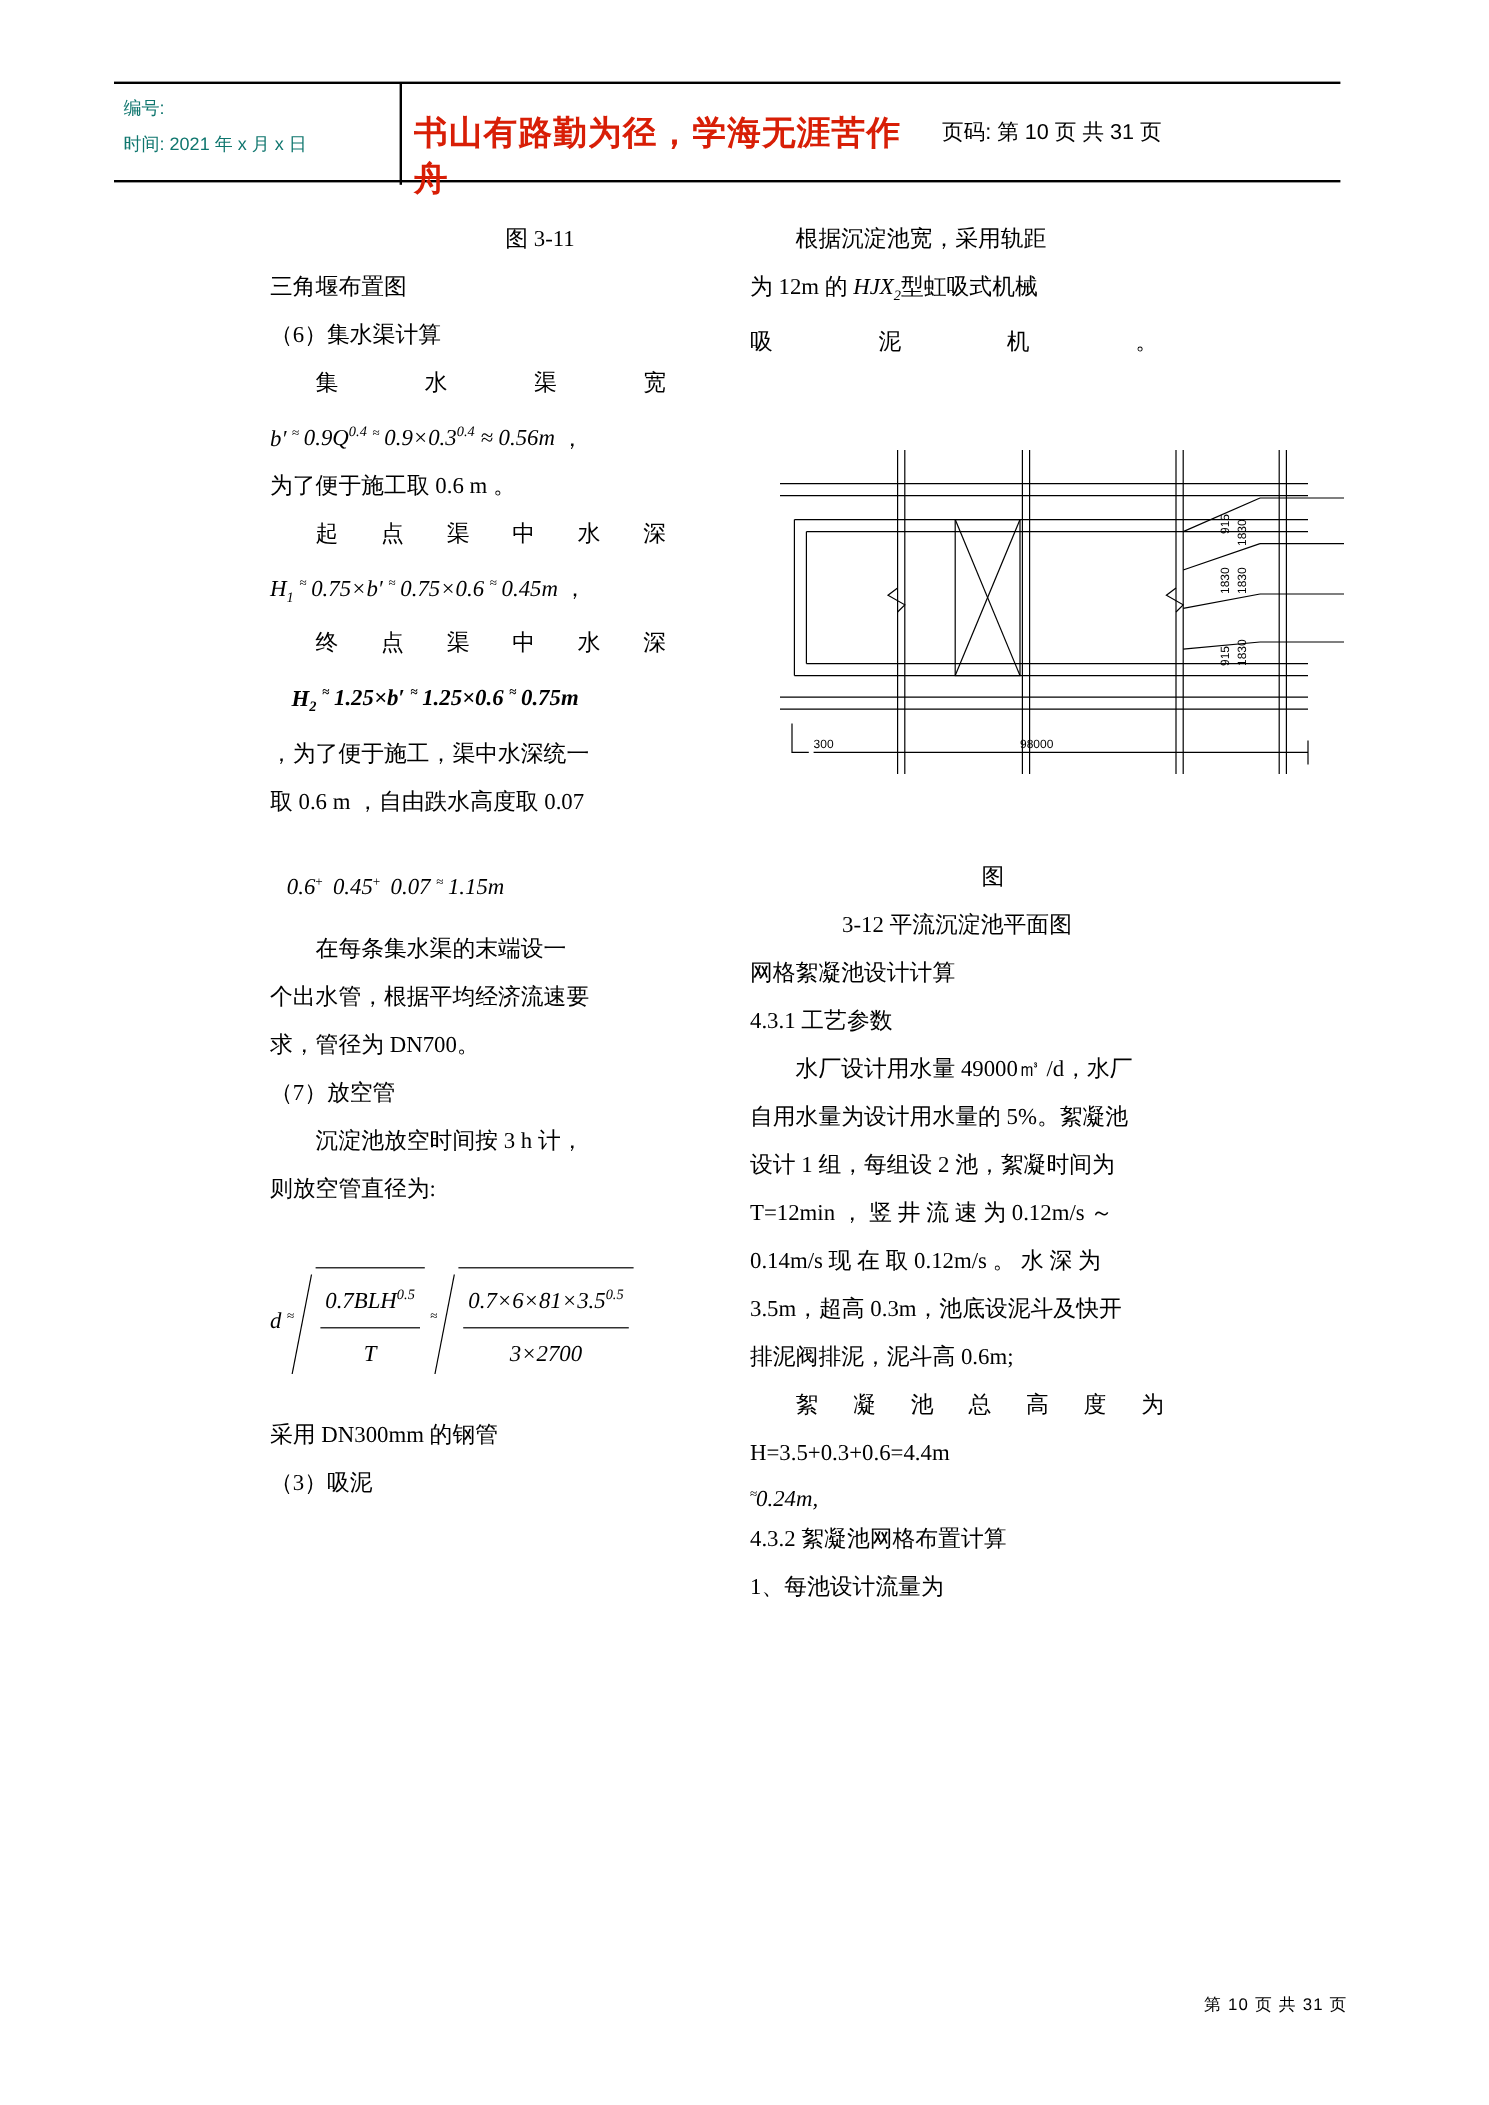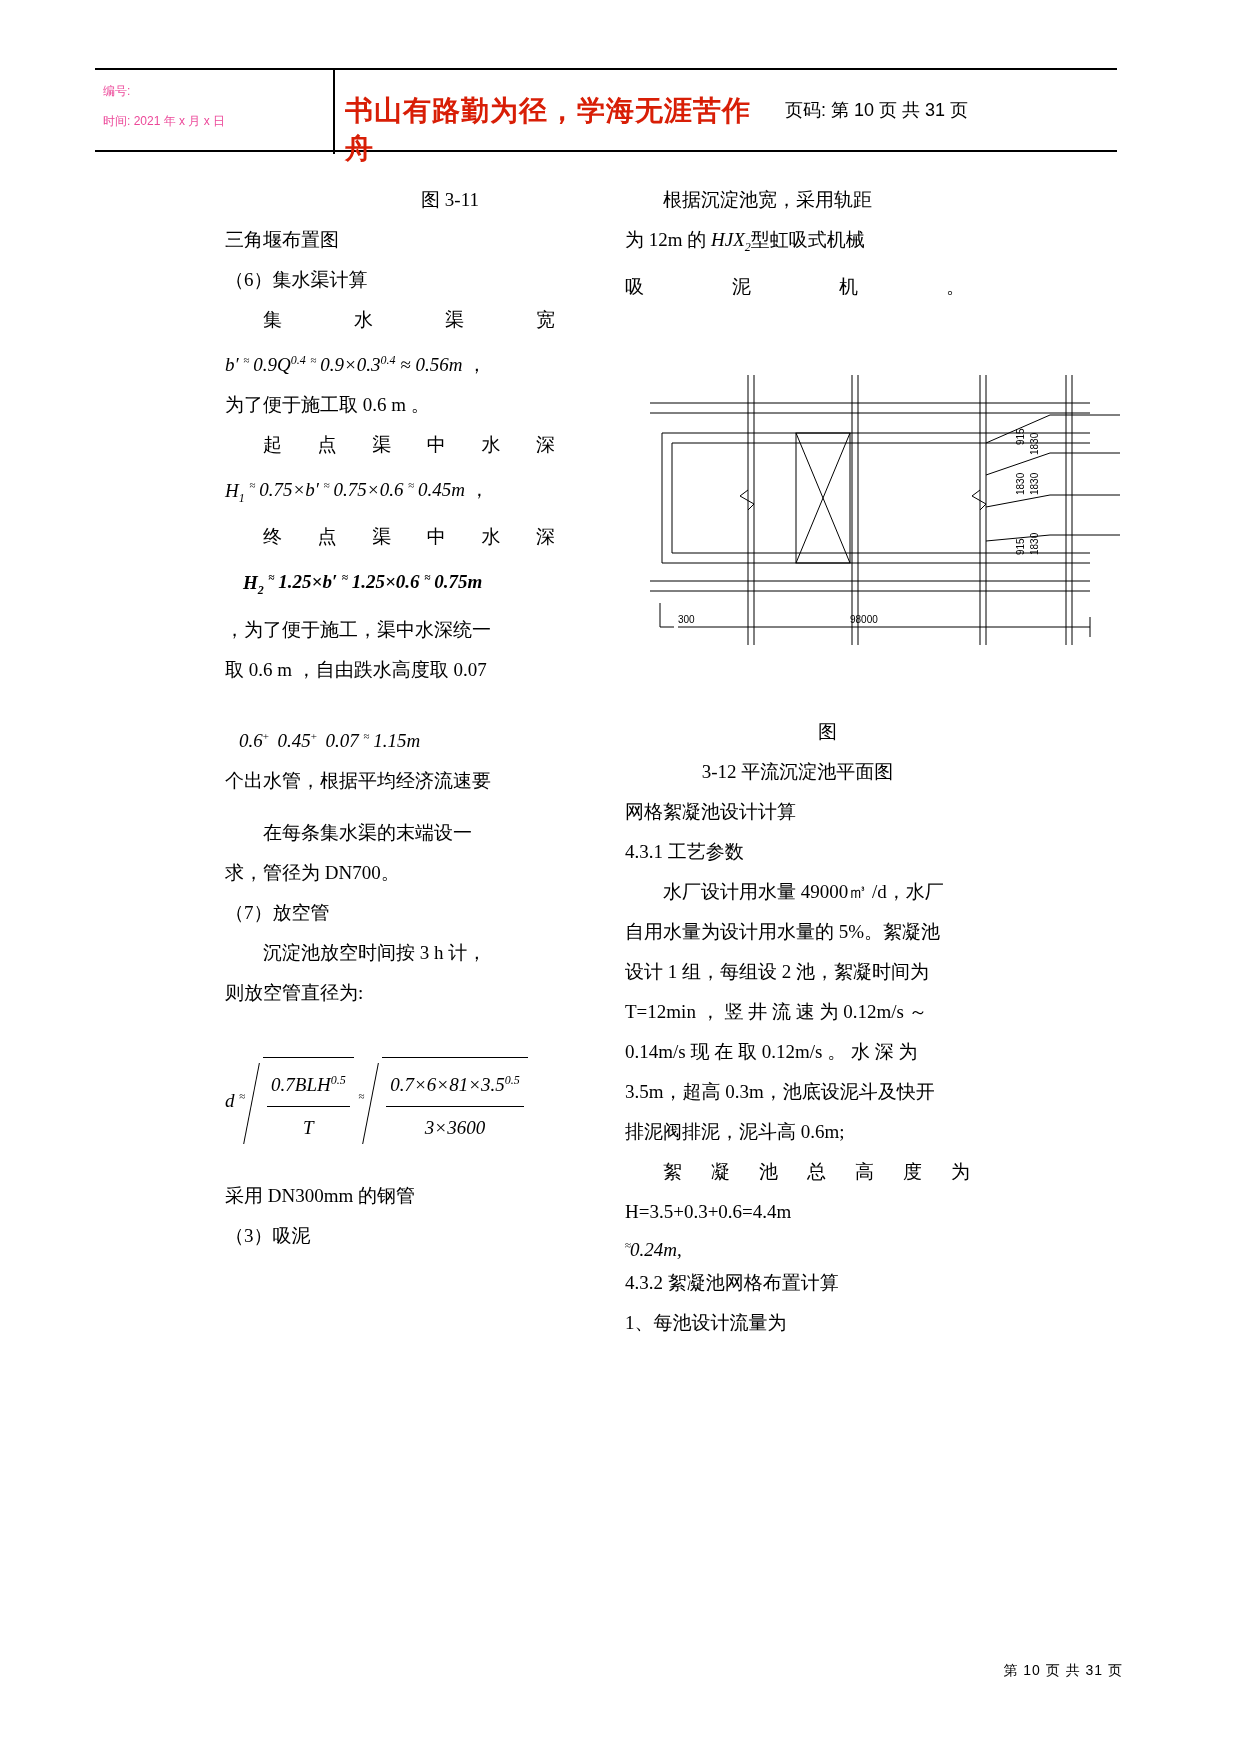--- a/index.html
+++ b/index.html
@@ -37,9 +37,9 @@
     top: 6px;
     width: 230px;
     font-family: "Liberation Sans", sans-serif;
-    font-size: 12px;
+    font-size: 15px;
     line-height: 30px;
-    color: #ec4899;
+    color: #0f766e;
   }
   .header-divider {
     position: absolute;

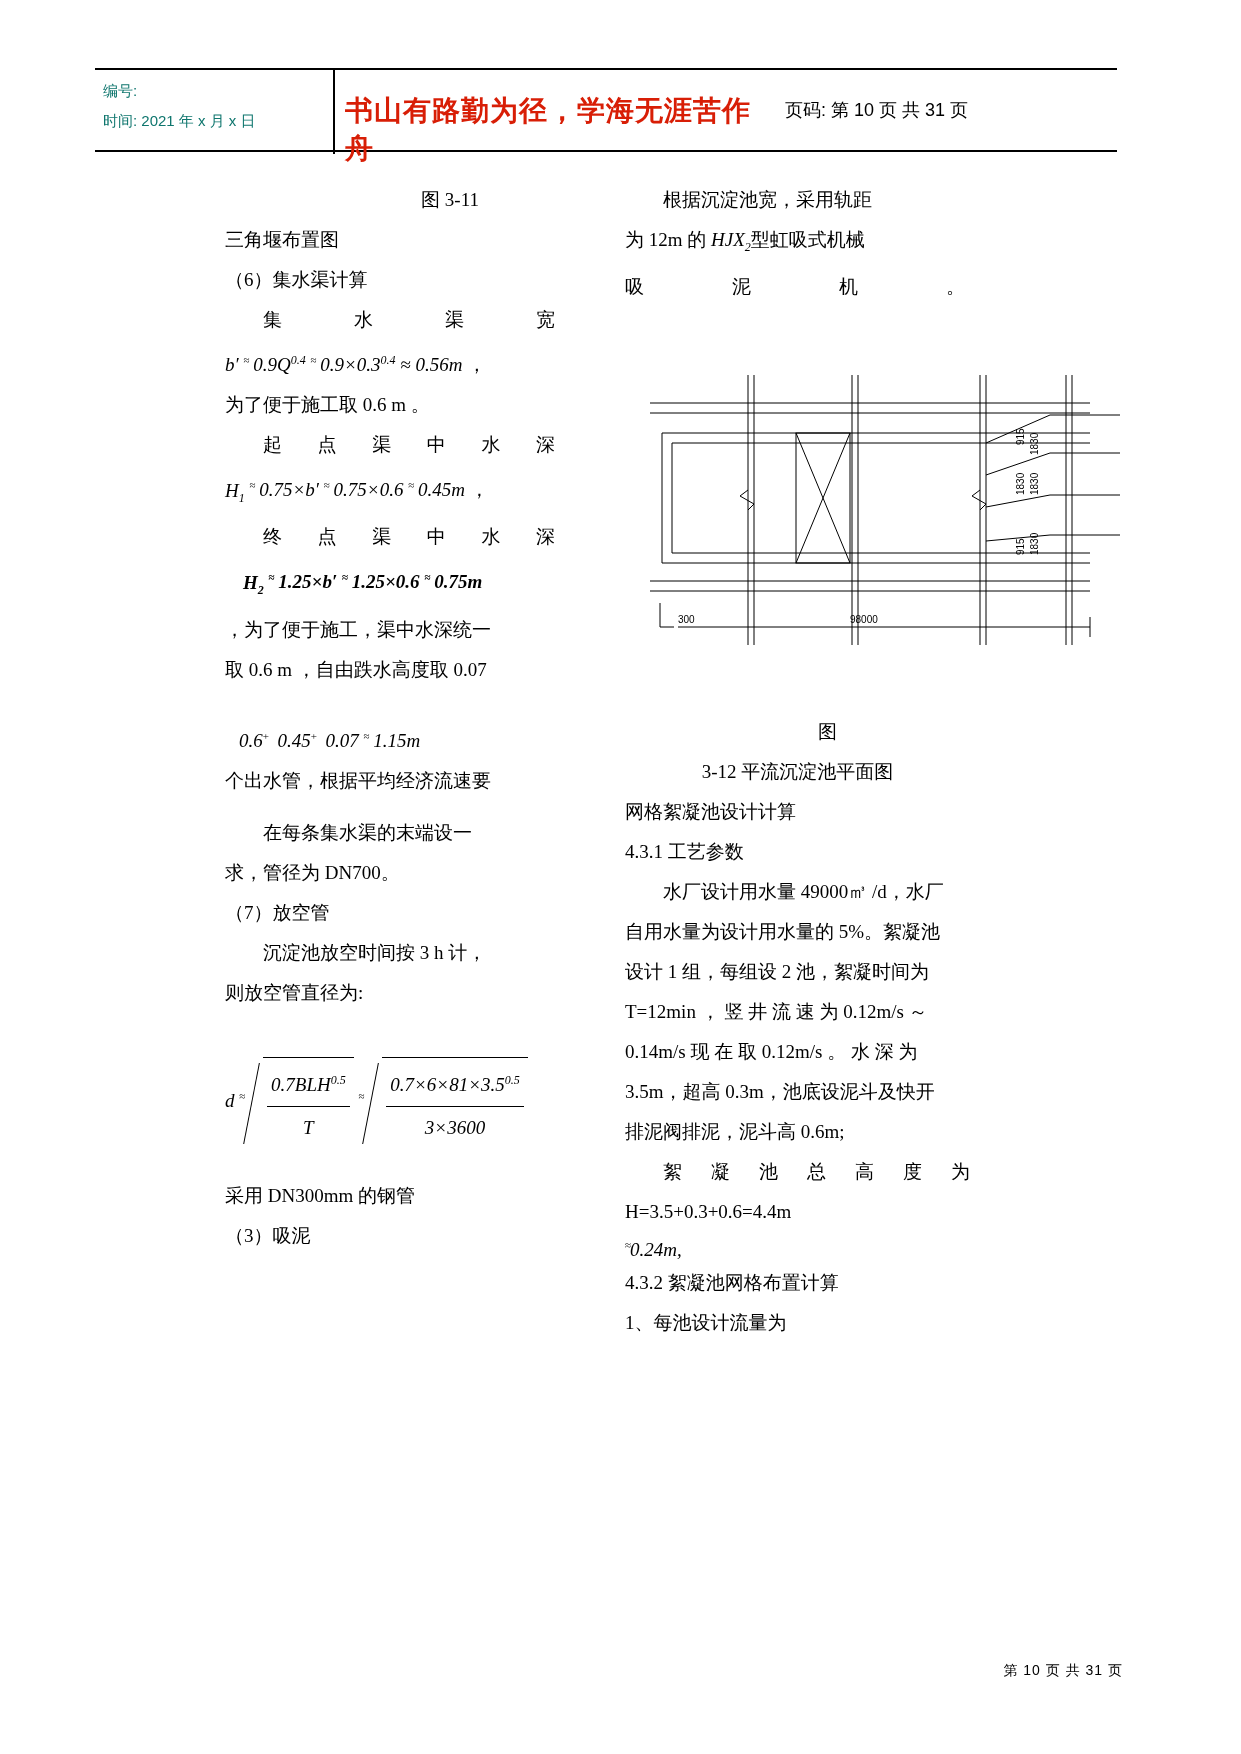--- a/index.html
+++ b/index.html
@@ -235,8 +235,8 @@
       <span class="math">1.15<span class="up">m</span></span>
     </p>
 
+    <p class="p indent" style="margin-top:12px;">在每条集水渠的末端设一</p>
     <p class="p">个出水管，根据平均经济流速要</p>
-    <p class="p indent" style="margin-top:12px;">在每条集水渠的末端设一</p>
     <p class="p">求，管径为 DN700。</p>
     <p class="p">（7）放空管</p>
     <p class="p indent">沉淀池放空时间按 3 h 计，</p>

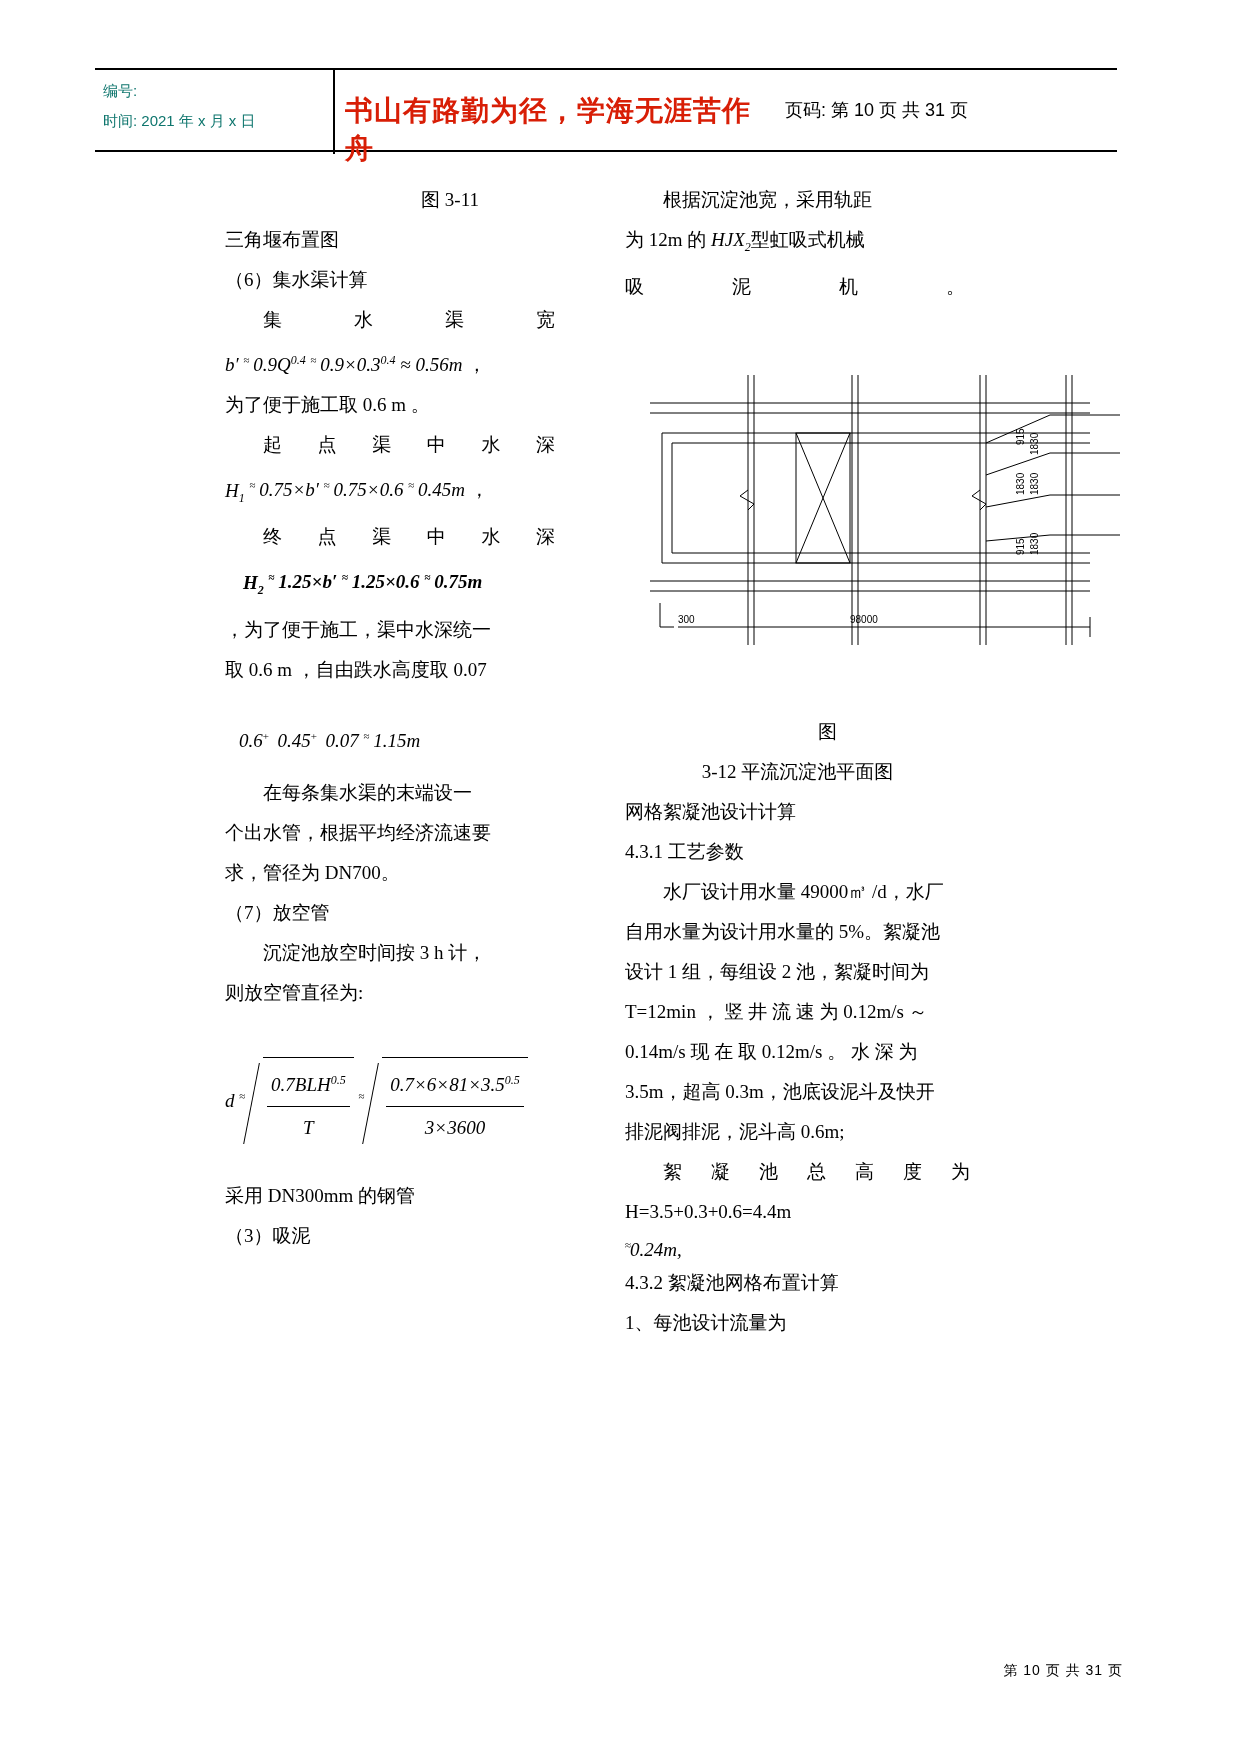--- a/index.html
+++ b/index.html
@@ -255,7 +255,7 @@
       <span class="sqrt"><span class="inner">
         <span class="frac">
           <span class="num-line"><span class="math">0.7×6×81×3.5<span class="sup">0.5</span></span></span>
-          <span class="den-line"><span class="math">3×3600</span></span>
+          <span class="den-line"><span class="math">3×2700</span></span>
         </span>
       </span></span>
     </p>

